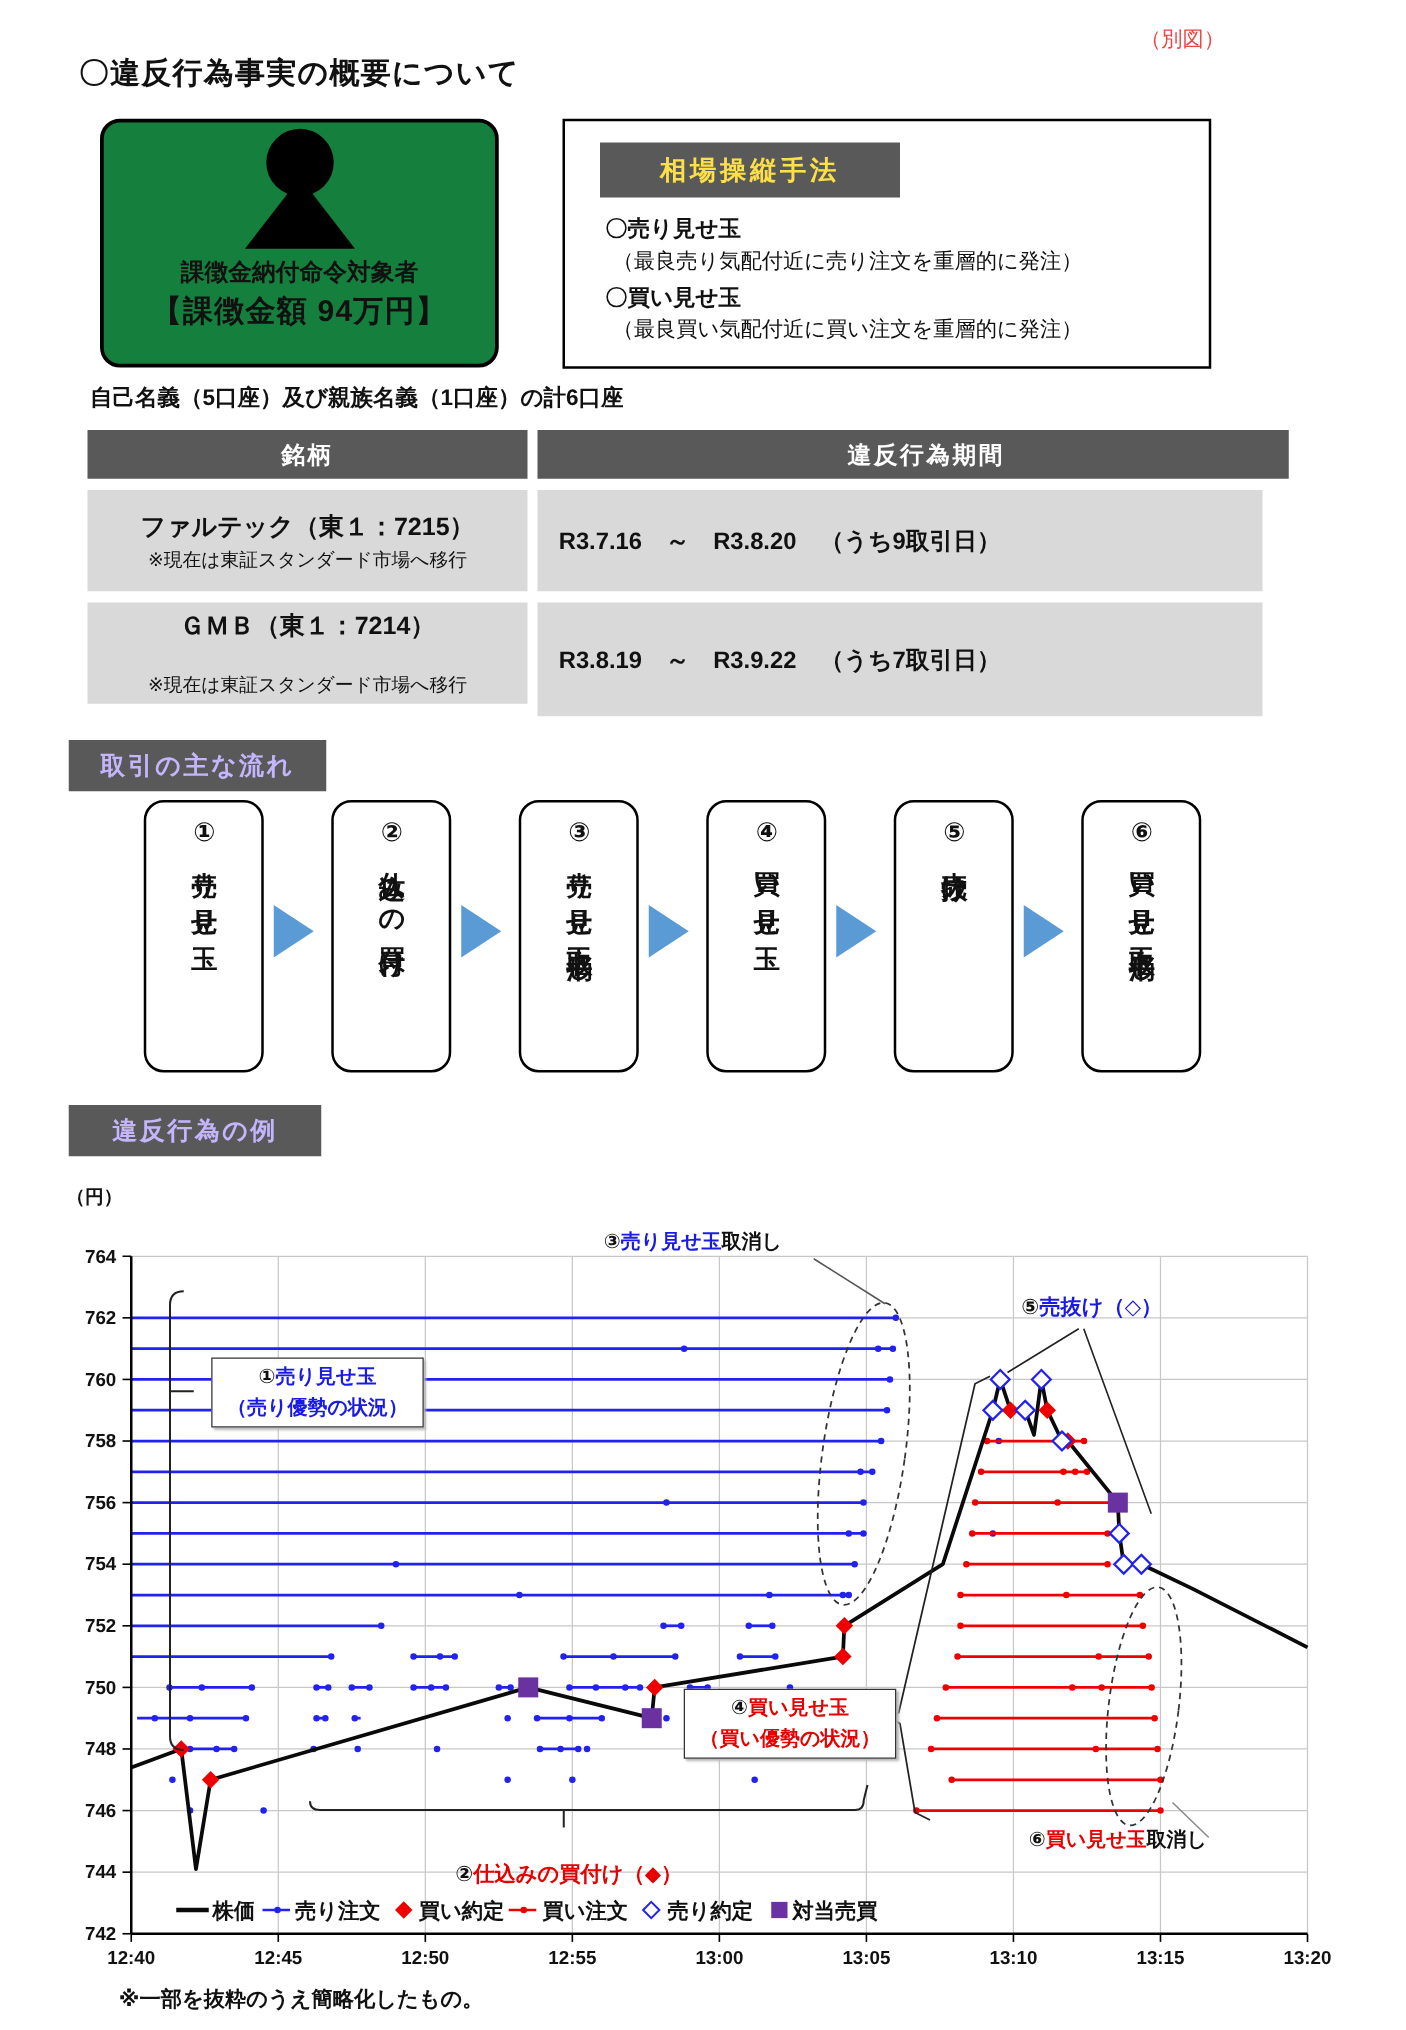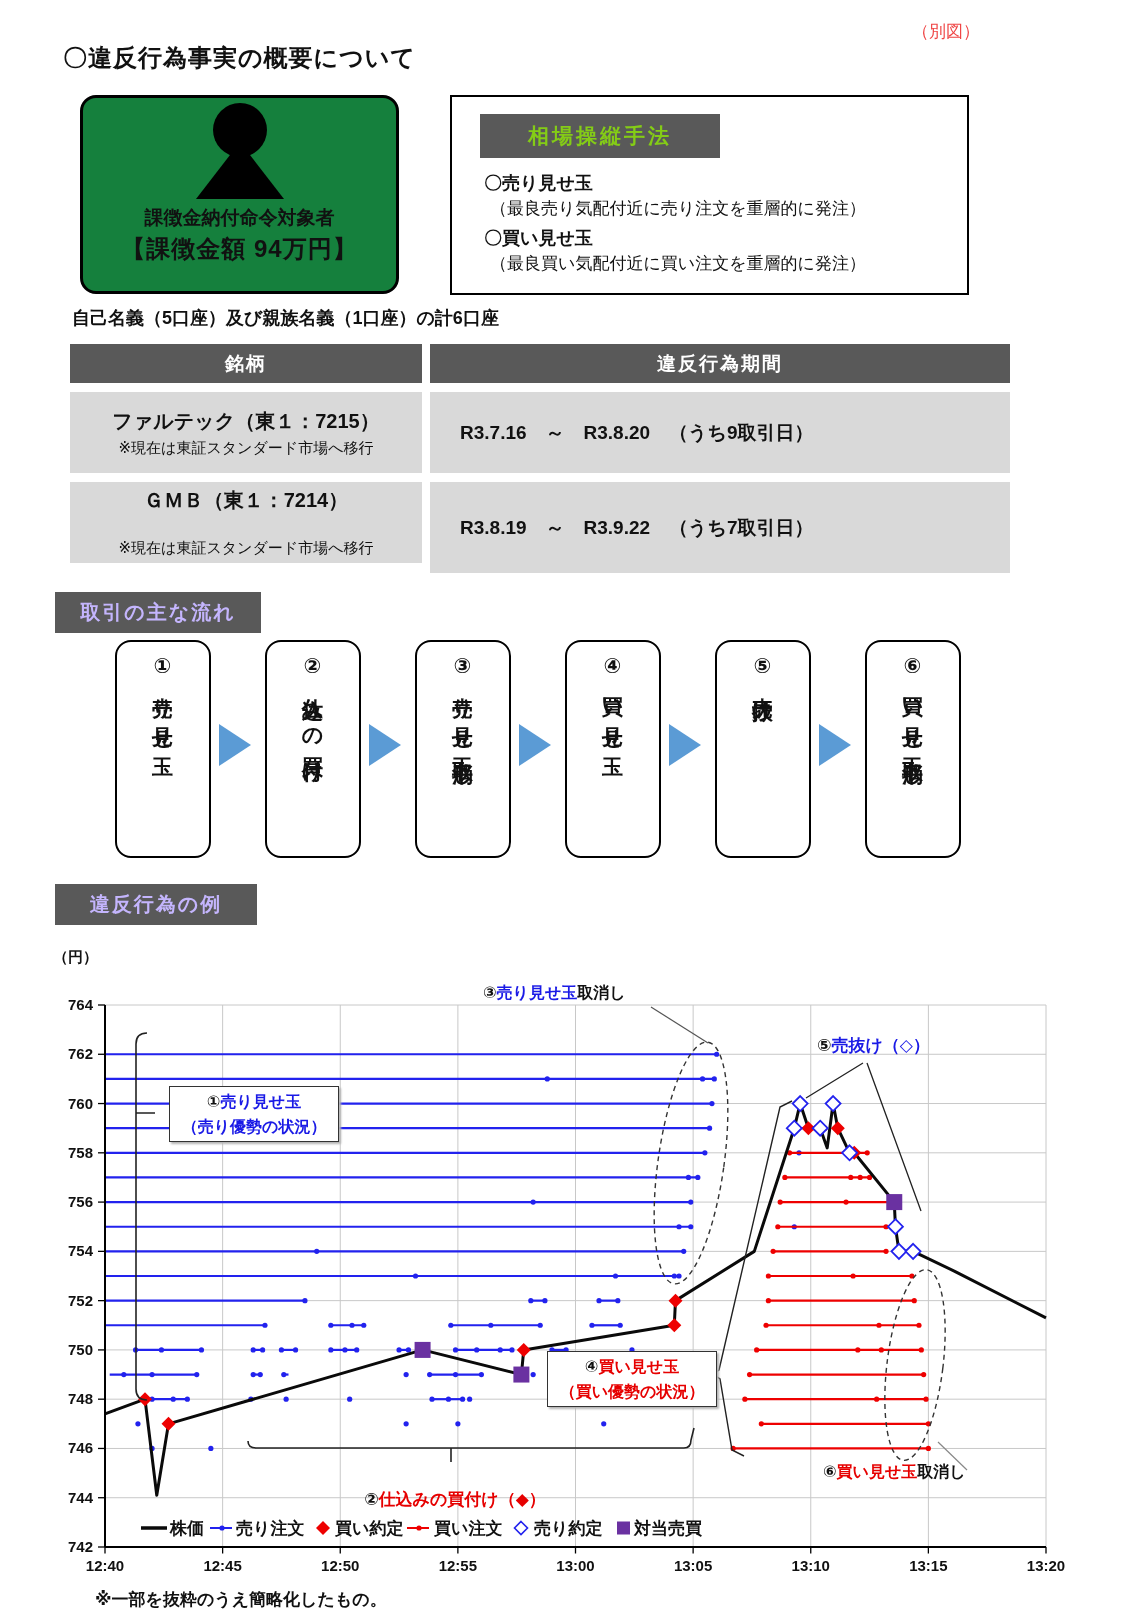--- a/index.html
+++ b/index.html
@@ -17,7 +17,7 @@
 
   
   .method-box{left:450px;top:95px;width:515px;height:196px;border:2px solid #000;background:#fff;}
-  .method-header{position:absolute;left:28px;top:17px;width:240px;height:44px;background:#595959;color:#84cc16;
+  .method-header{position:absolute;left:28px;top:17px;width:240px;height:44px;background:#595959;color:#fde047;
     font-size:21px;font-weight:bold;display:flex;align-items:center;justify-content:center;letter-spacing:3px;}
   .method-items{position:absolute;left:32px;top:68px;width:470px;}
   .method-title{font-size:18px;font-weight:600;margin-top:6px;}

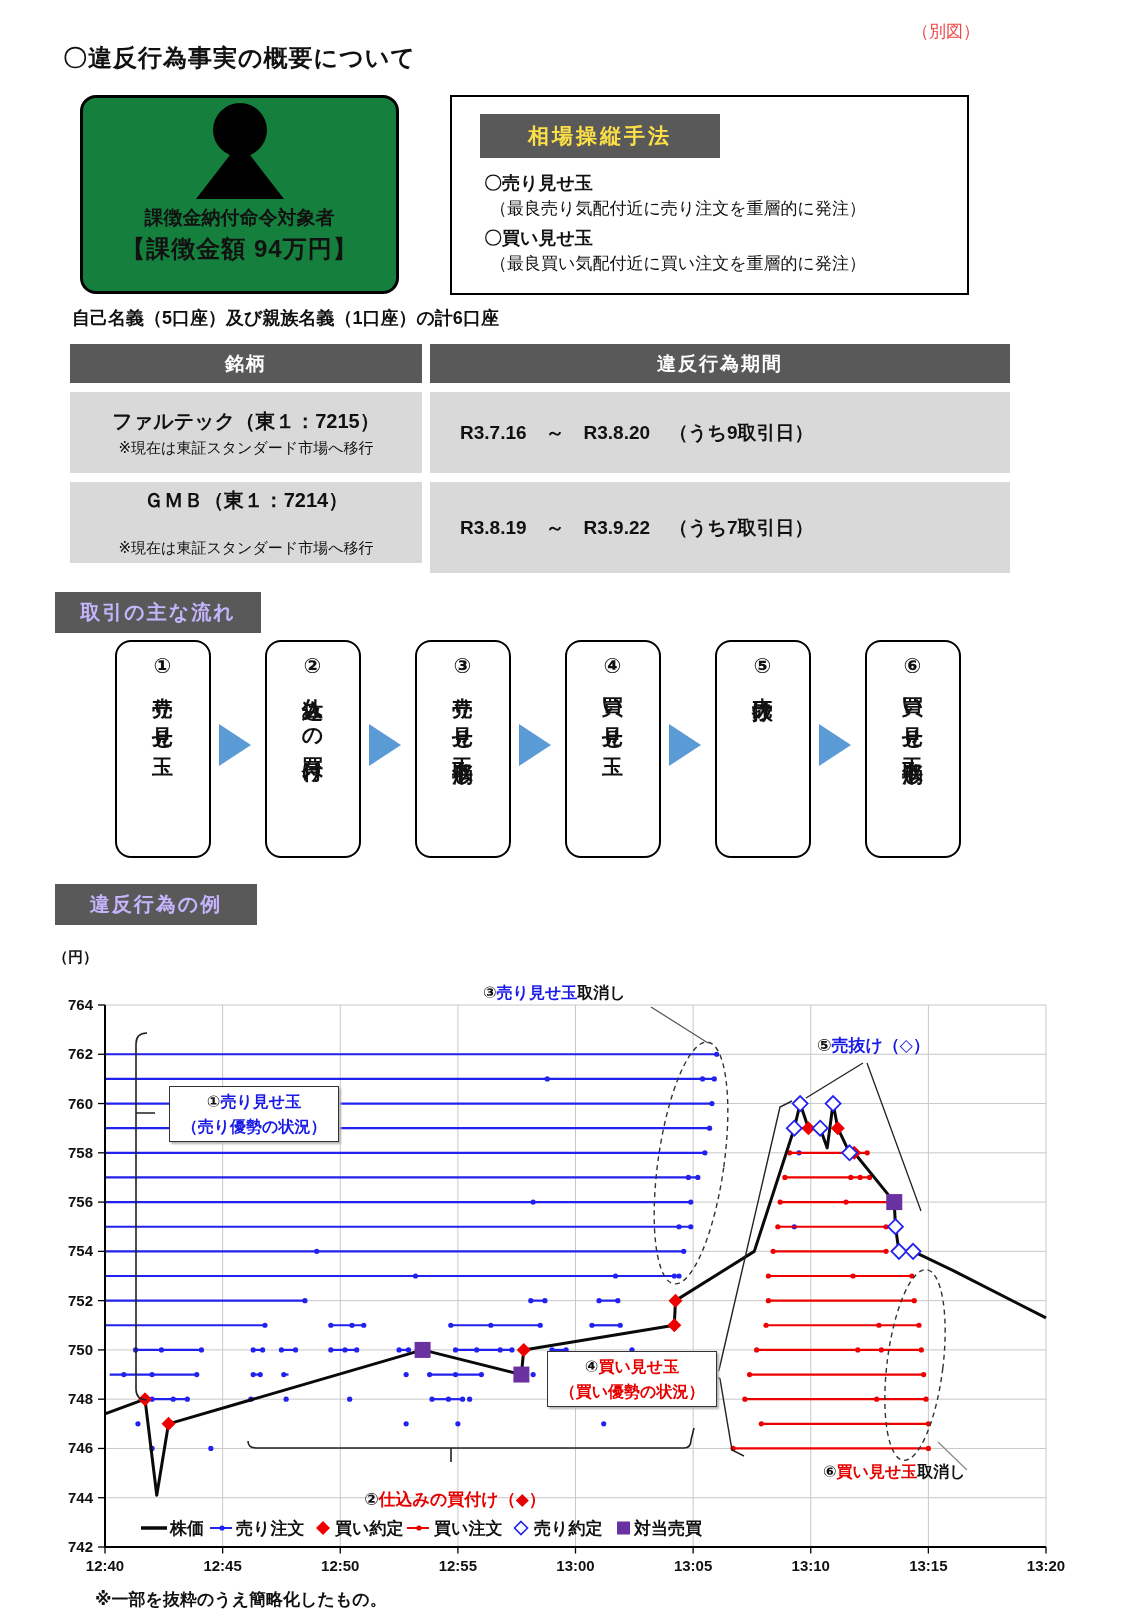--- a/index.html
+++ b/index.html
@@ -81,7 +81,7 @@
   <div class="abs accounts-note">自己名義（5口座）及び親族名義（1口座）の計6口座</div>
 
   <div class="abs th" style="left:70px;top:344px;width:352px;height:39px;">銘柄</div>
-  <div class="abs th" style="left:430px;top:344px;width:580px;height:39px;">違反行為期間</div>
+  <div class="abs th" style="left:430px;top:344px;width:580px;height:39px;padding-left:21px;">違反行為期間</div>
 
   <div class="abs cell stock-cell" style="left:70px;top:392px;width:352px;height:81px;">
     <div class="stock-name">ファルテック（東１：7215）</div>

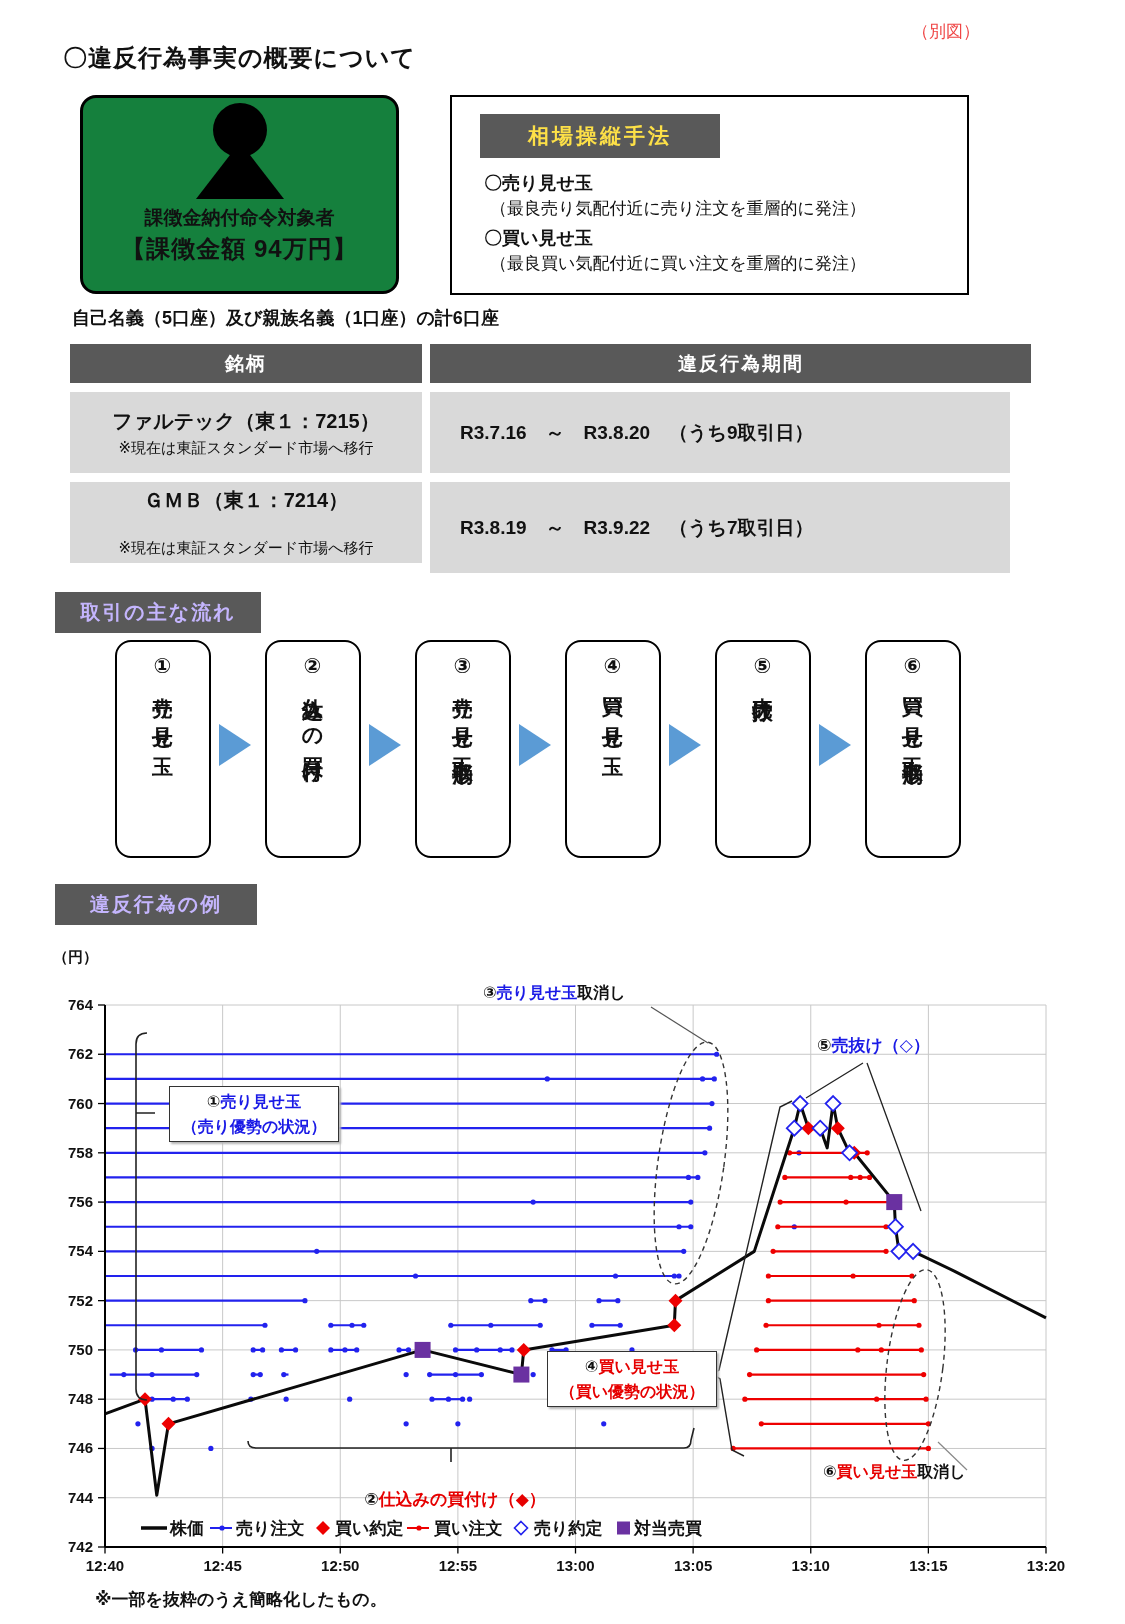--- a/index.html
+++ b/index.html
@@ -31,7 +31,7 @@
   .stock-cell{display:flex;flex-direction:column;align-items:center;justify-content:center;}
   .stock-name{font-size:20px;font-weight:700;}
   .stock-note{font-size:15px;margin-top:4px;}
-  .period-cell{display:flex;align-items:center;font-size:19px;font-weight:600;padding-left:30px;box-sizing:border-box;}
+  .period-cell{display:flex;align-items:center;font-size:19px;font-weight:600;padding-left:17px;box-sizing:border-box;}
 
   
   .sec-header{background:#595959;color:#c4b5fd;font-weight:bold;display:flex;align-items:center;justify-content:center;letter-spacing:2px;}

